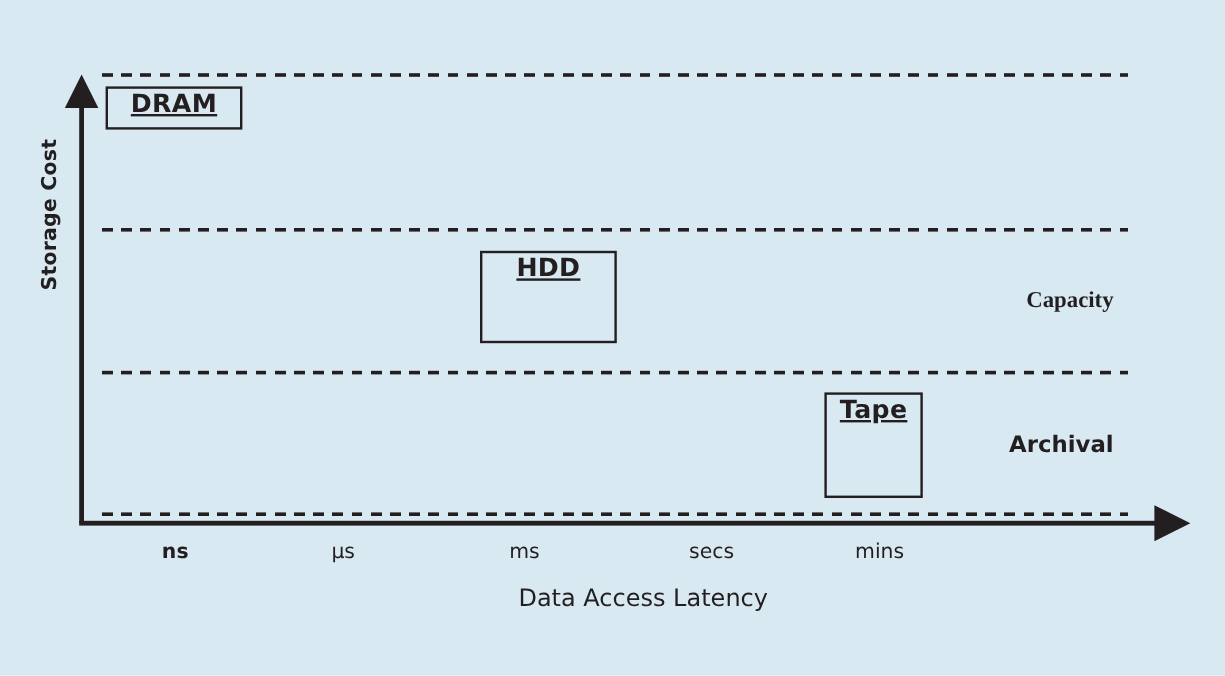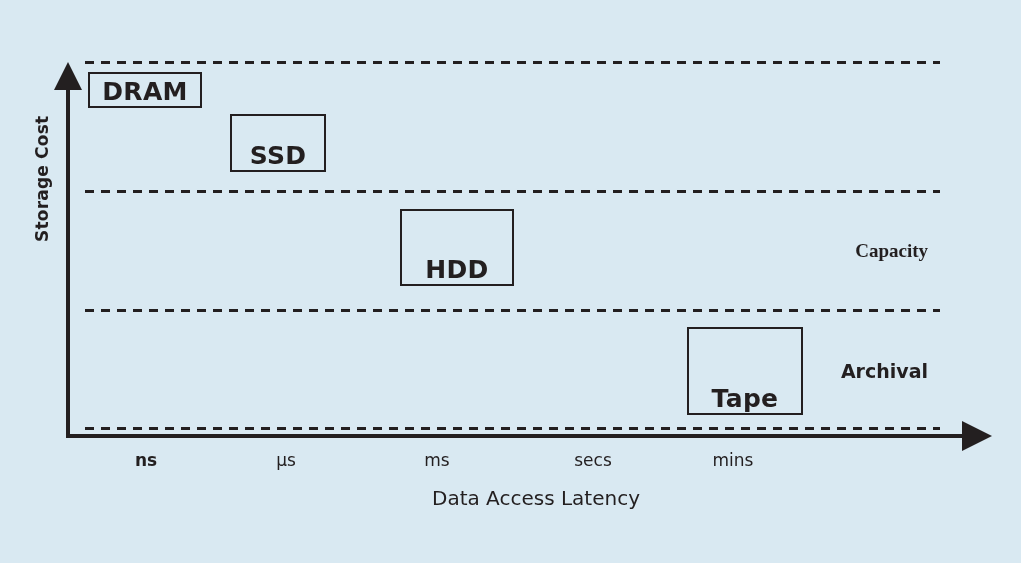--- a/index.html
+++ b/index.html
@@ -57,9 +57,10 @@
   .device-box {
     position:absolute;
     border:2px solid #231f20;
-    display:flex; align-items:flex-end; justify-content:center;
-    font-size:25px; font-weight:600; letter-spacing:.3px;
+    display:flex; align-items:flex-start; justify-content:center;
+    font-size:21px; font-weight:600; letter-spacing:.3px;
     box-sizing:border-box;
+    text-decoration:underline;
   }
   #box-dram { left:88px;  top:72px;  width:114px; height:36px; }
   #box-ssd  { left:230px; top:114px; width:96px;  height:58px; }

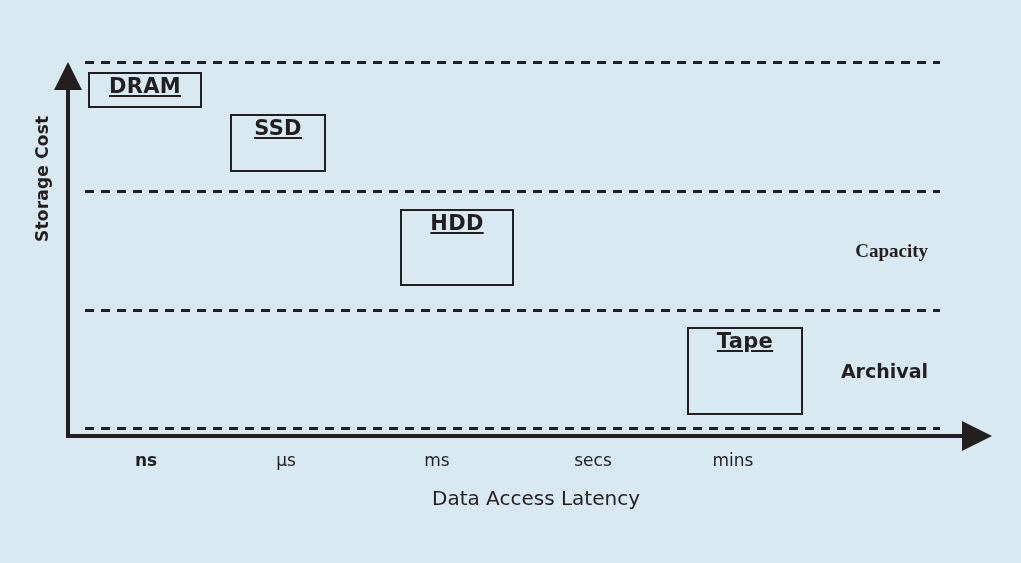--- a/index.html
+++ b/index.html
@@ -105,9 +105,6 @@
   <div class="device-box" id="box-dram">
     <span>DRAM</span>
   </div>
-  <div class="device-box" id="box-ssd">
-    <span>SSD</span>
-  </div>
   <div class="device-box" id="box-hdd">
     <span>HDD</span>
   </div>

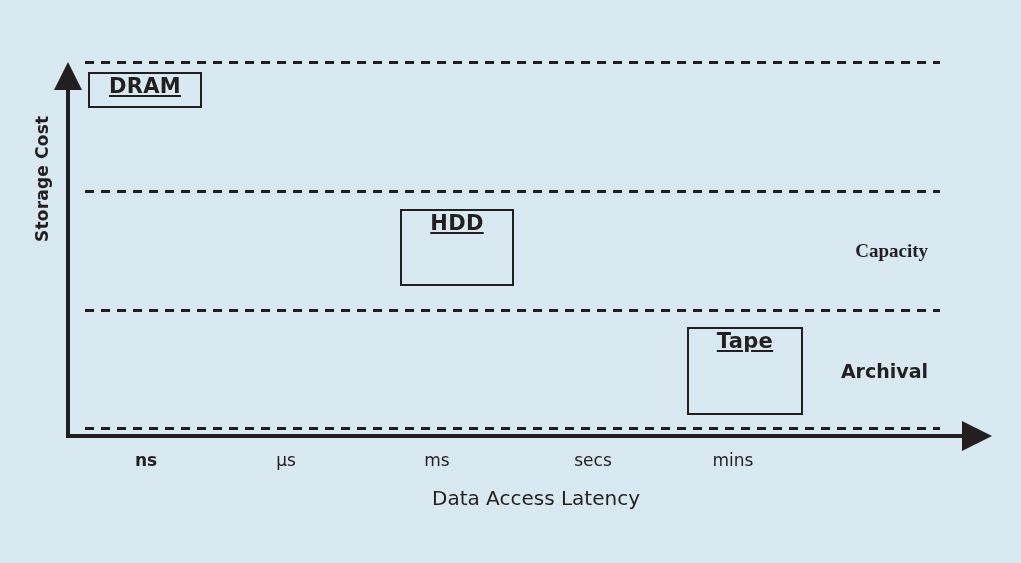--- a/index.html
+++ b/index.html
@@ -65,7 +65,7 @@
   #box-dram { left:88px;  top:72px;  width:114px; height:36px; }
   #box-ssd  { left:230px; top:114px; width:96px;  height:58px; }
   #box-hdd  { left:400px; top:209px; width:114px; height:77px; }
-  #box-tape { left:687px; top:327px; width:116px;  height:88px; }
+  #box-tape { left:687px; top:327px; width:82px;  height:88px; }
 
   
   .zone-label {

